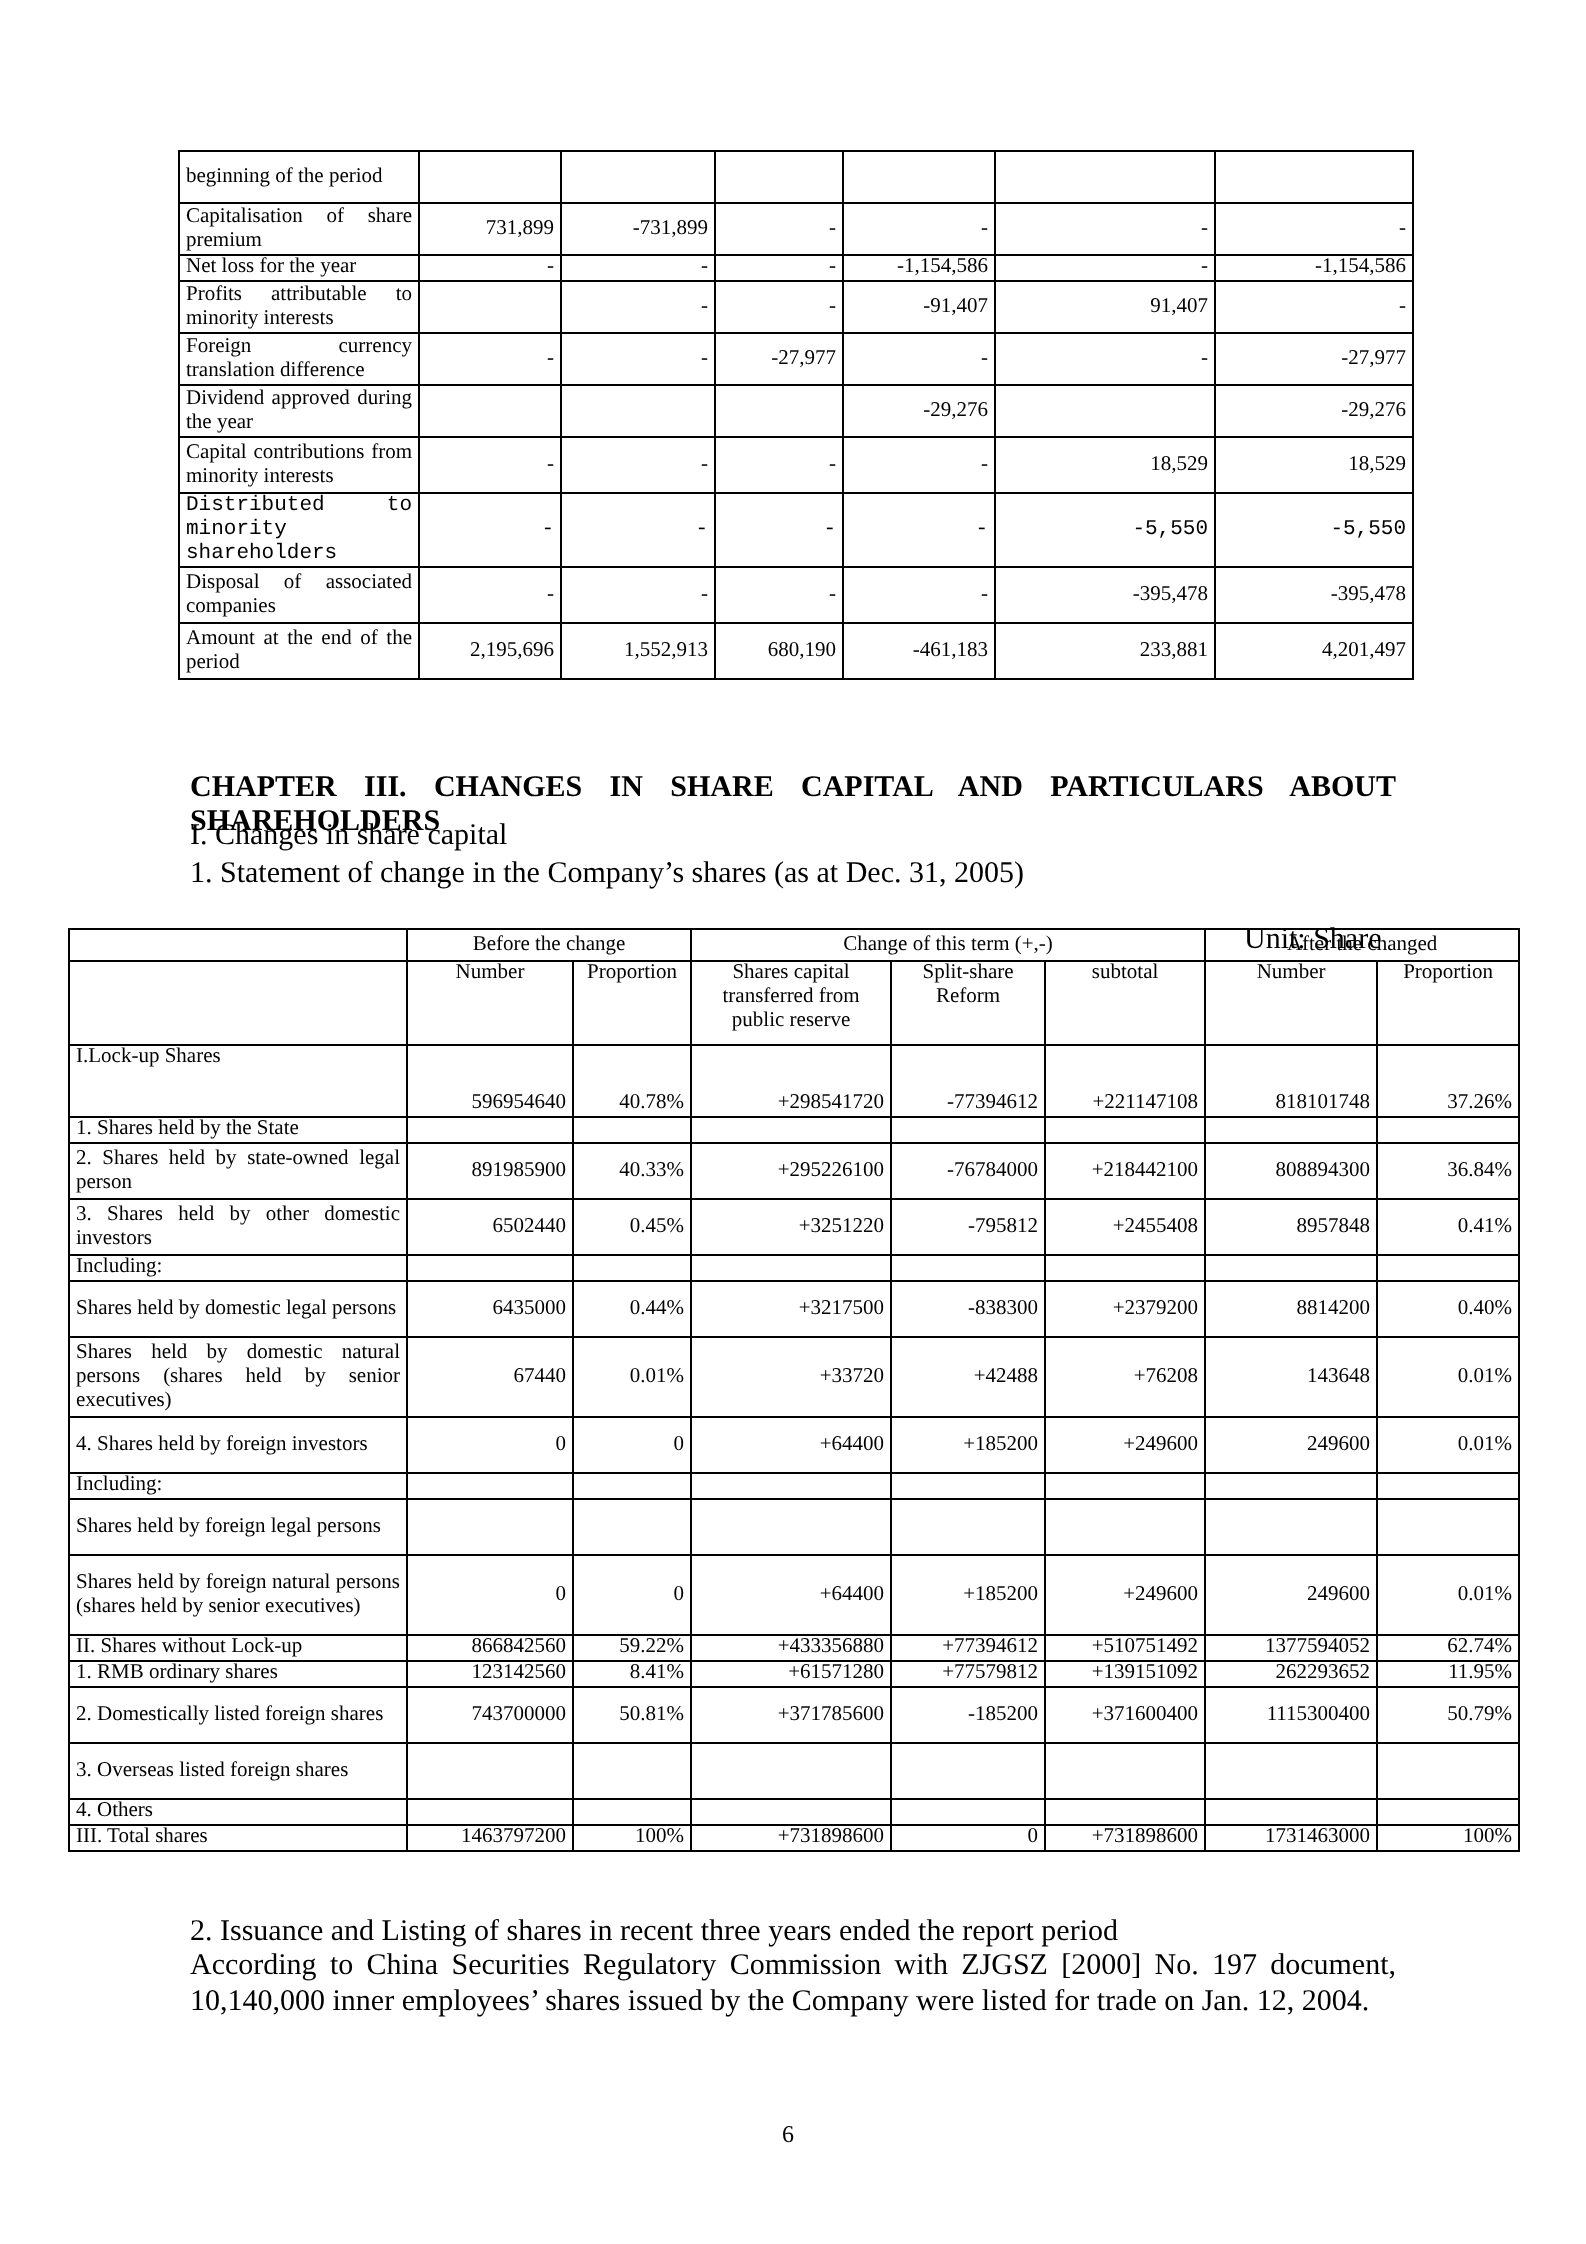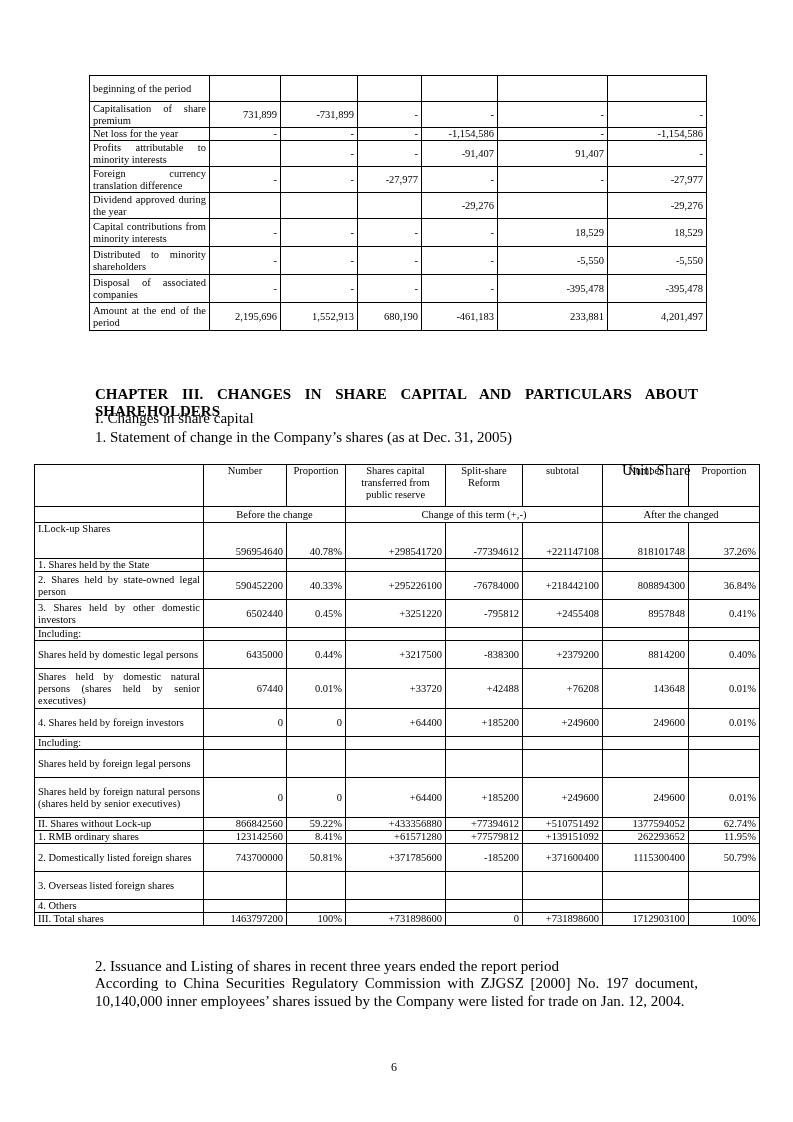--- a/index.html
+++ b/index.html
@@ -109,7 +109,7 @@
         <td class="num">18,529</td>
         <td class="num">18,529</td>
       </tr>
-      <tr style="height: 28px;">
+      <tr style="height: 28px; font-family: Liberation Mono, monospace;">
         <td class="lbl">Distributed to minority shareholders</td>
         <td class="num">-</td>
         <td class="num">-</td>

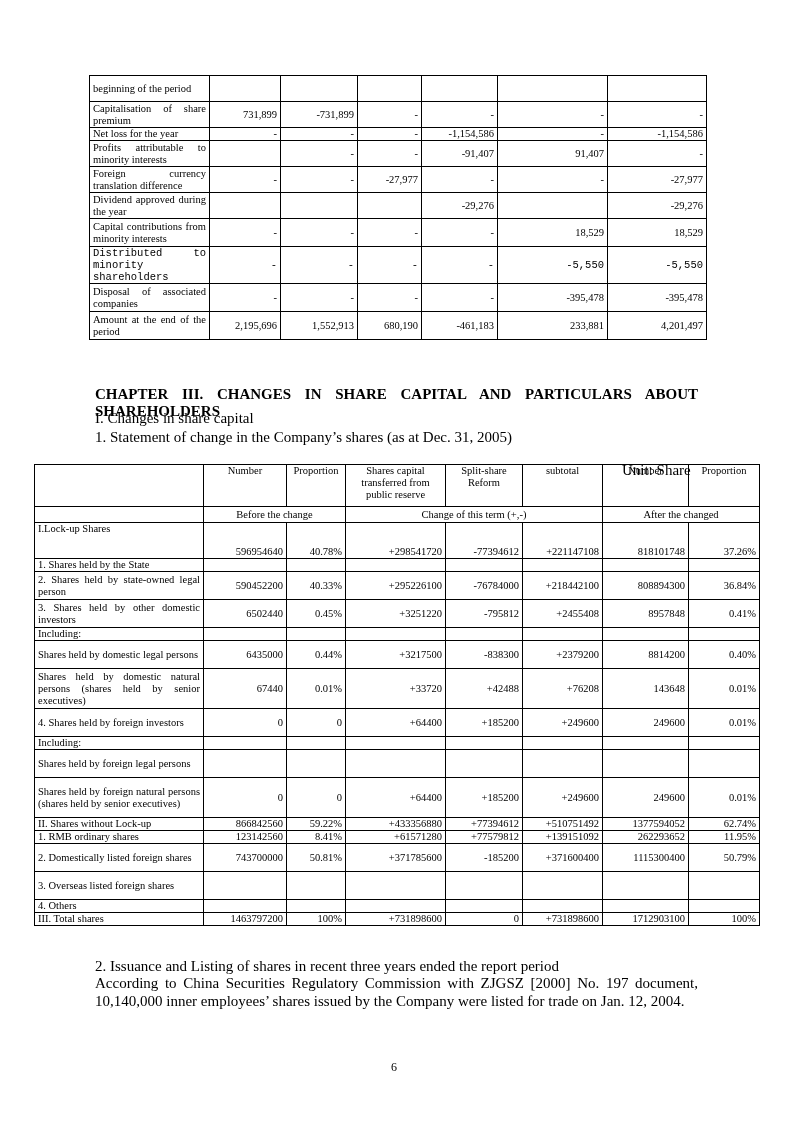--- a/index.html
+++ b/index.html
@@ -156,6 +156,12 @@
       <col style="width:71px">
   </colgroup>
   <thead>
+    <tr style="height:16px">
+      <td></td>
+      <td class="ctr" colspan="2">Before the change</td>
+      <td class="ctr" colspan="3">Change of this term (+,-)</td>
+      <td class="ctr" colspan="2">After the changed</td>
+    </tr>
     <tr style="height:42px">
       <td></td>
       <td class="ctr top">Number</td>
@@ -165,12 +171,6 @@
       <td class="ctr top">subtotal</td>
       <td class="ctr top">Number</td>
       <td class="ctr top">Proportion</td>
-    </tr>
-    <tr style="height:16px">
-      <td></td>
-      <td class="ctr" colspan="2">Before the change</td>
-      <td class="ctr" colspan="3">Change of this term (+,-)</td>
-      <td class="ctr" colspan="2">After the changed</td>
     </tr>
   </thead>
   <tbody id="t2-body">

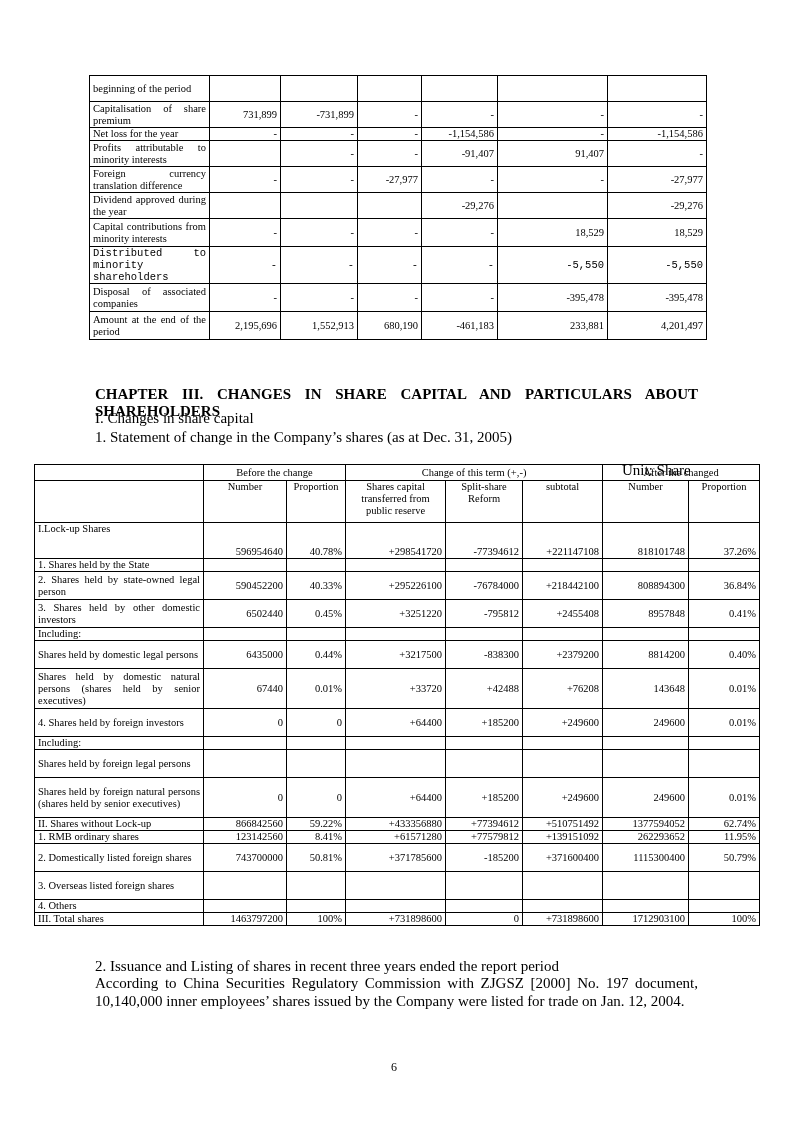--- a/index.html
+++ b/index.html
@@ -196,7 +196,7 @@
       </tr>
       <tr style="height: 28px;">
         <td class="lbl">2. Shares held by state-owned legal person</td>
-        <td class="num">590452200</td>
+        <td class="num">891985900</td>
         <td class="num">40.33%</td>
         <td class="num">+295226100</td>
         <td class="num">-76784000</td>

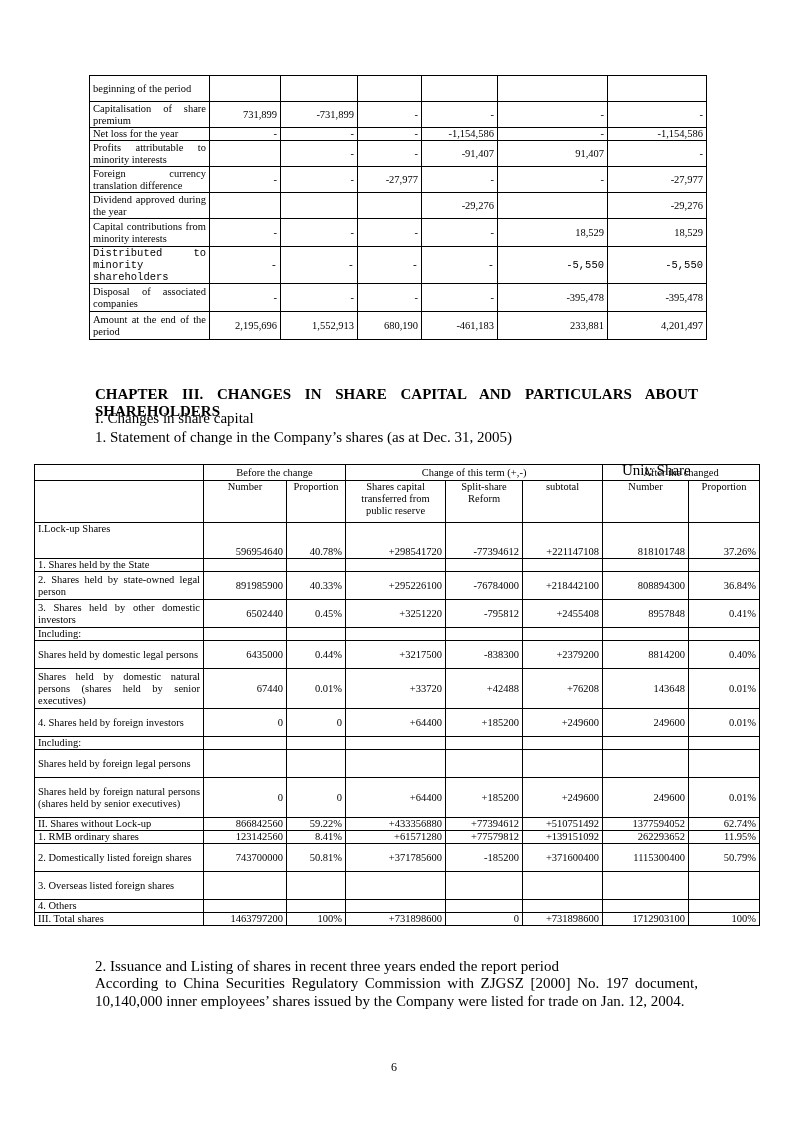--- a/index.html
+++ b/index.html
@@ -341,7 +341,7 @@
         <td class="num">+731898600</td>
         <td class="num">0</td>
         <td class="num">+731898600</td>
-        <td class="num">1712903100</td>
+        <td class="num">1731463000</td>
         <td class="num">100%</td>
       </tr>
     </tbody>

